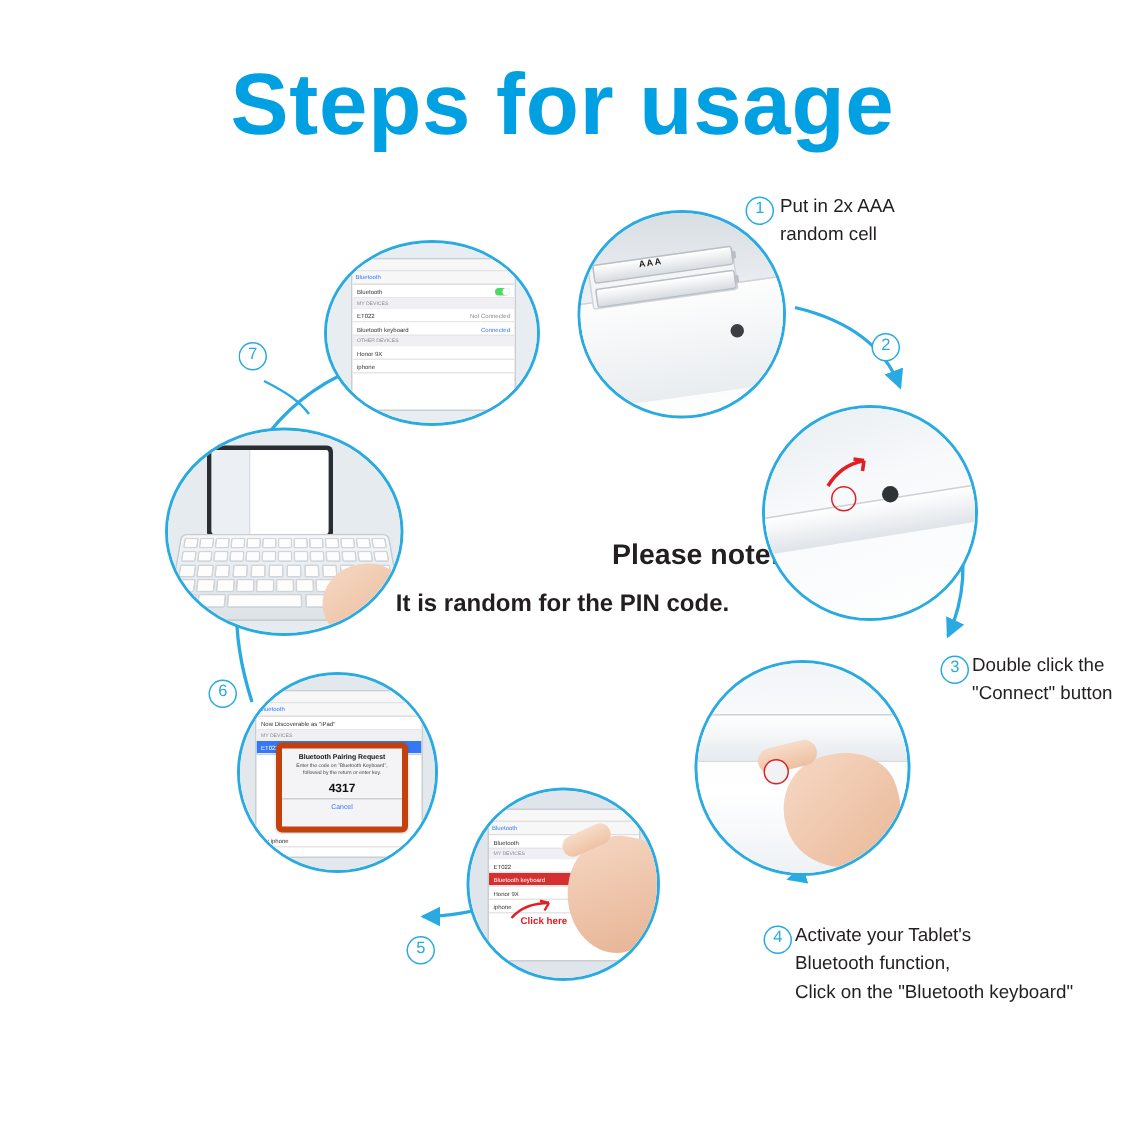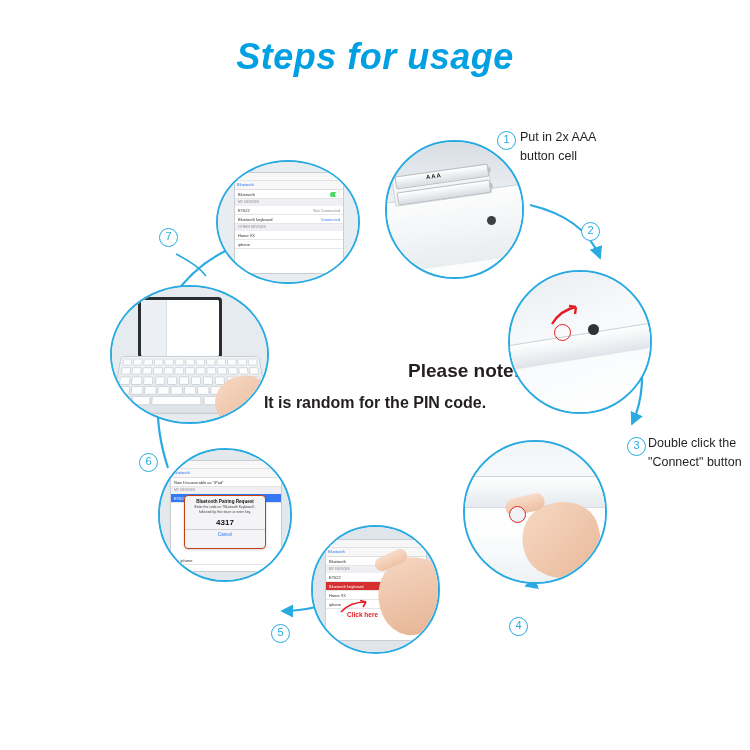--- a/index.html
+++ b/index.html
@@ -18,11 +18,10 @@
     position:absolute;
     left:0;top:36px;width:750px;
     text-align:center;
-    font-size:36px;
+    font-size:58px;
     font-weight:bold;
     color:#00a0e2;
     letter-spacing:.5px;
-    font-style:italic;
   }
 
   

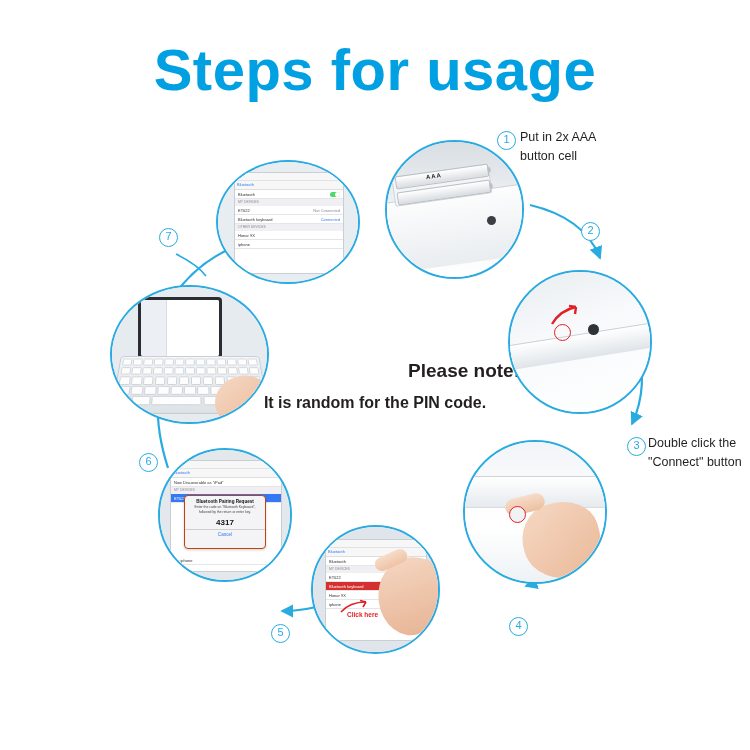--- a/index.html
+++ b/index.html
@@ -361,7 +361,7 @@
 
   <div class="badge" style="left:497px;top:131px;">1</div>
   <div class="cap" style="left:520px;top:128px;width:130px;">Put in 2x AAA
-button cell</div>
+random cell</div>
 
   <div class="badge" style="left:581px;top:222px;">2</div>
 

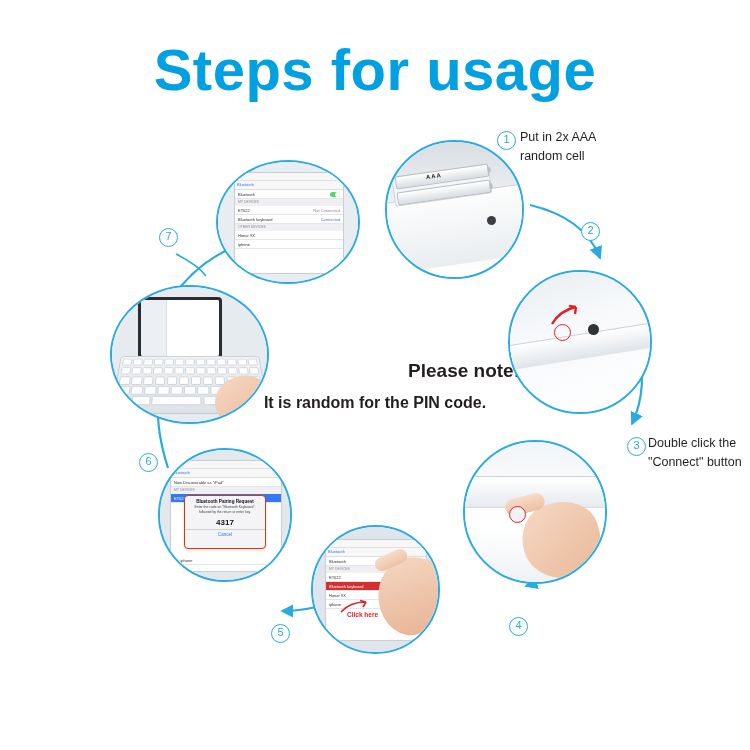--- a/index.html
+++ b/index.html
@@ -111,7 +111,7 @@
   .n4-sel{background:#d5302f !important;color:#fff;}
 
   
-  .dlg{position:absolute;background:#f4f4f6;border:1px solid #c2410c;border-radius:4px;box-shadow:0 1px 3px rgba(0,0,0,.18);}
+  .dlg{position:absolute;background:#f4f4f6;border:4px solid #c2410c;border-radius:4px;box-shadow:0 1px 3px rgba(0,0,0,.18);}
   .dlg .t{font-size:4.6px;font-weight:bold;text-align:center;padding:3px 2px 1px;color:#111;}
   .dlg .m{font-size:3.4px;text-align:center;color:#444;padding:0 4px;line-height:5px;}
   .dlg .pin{font-size:8px;text-align:center;color:#111;font-weight:bold;padding:3px 0 2px;}

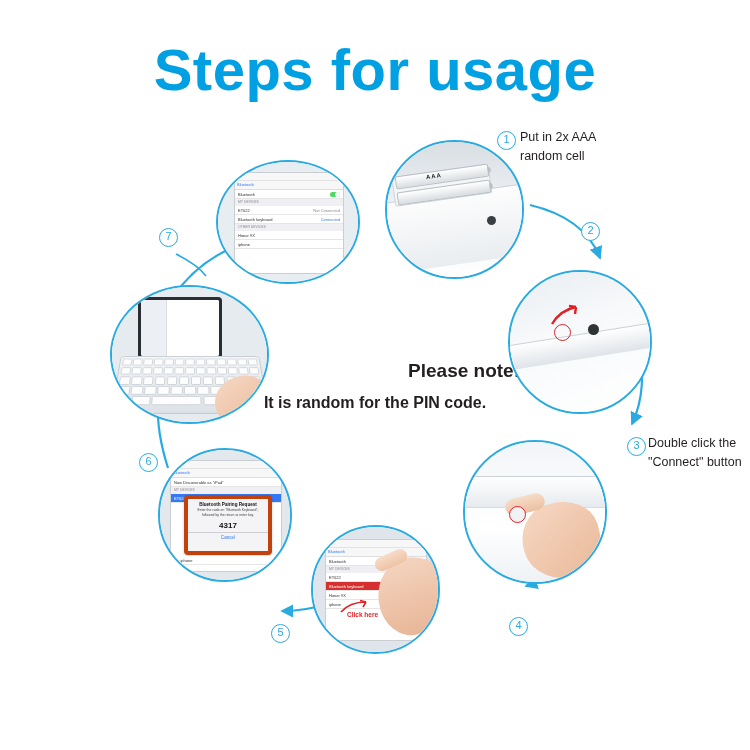--- a/index.html
+++ b/index.html
@@ -370,6 +370,9 @@
 "Connect" button</div>
 
   <div class="badge" style="left:509px;top:617px;">4</div>
+  <div class="cap" style="left:530px;top:614px;width:220px;">Activate your Tablet's
+Bluetooth function,
+Click on the "Bluetooth keyboard"</div>
 
   <div class="badge" style="left:271px;top:624px;">5</div>
 

